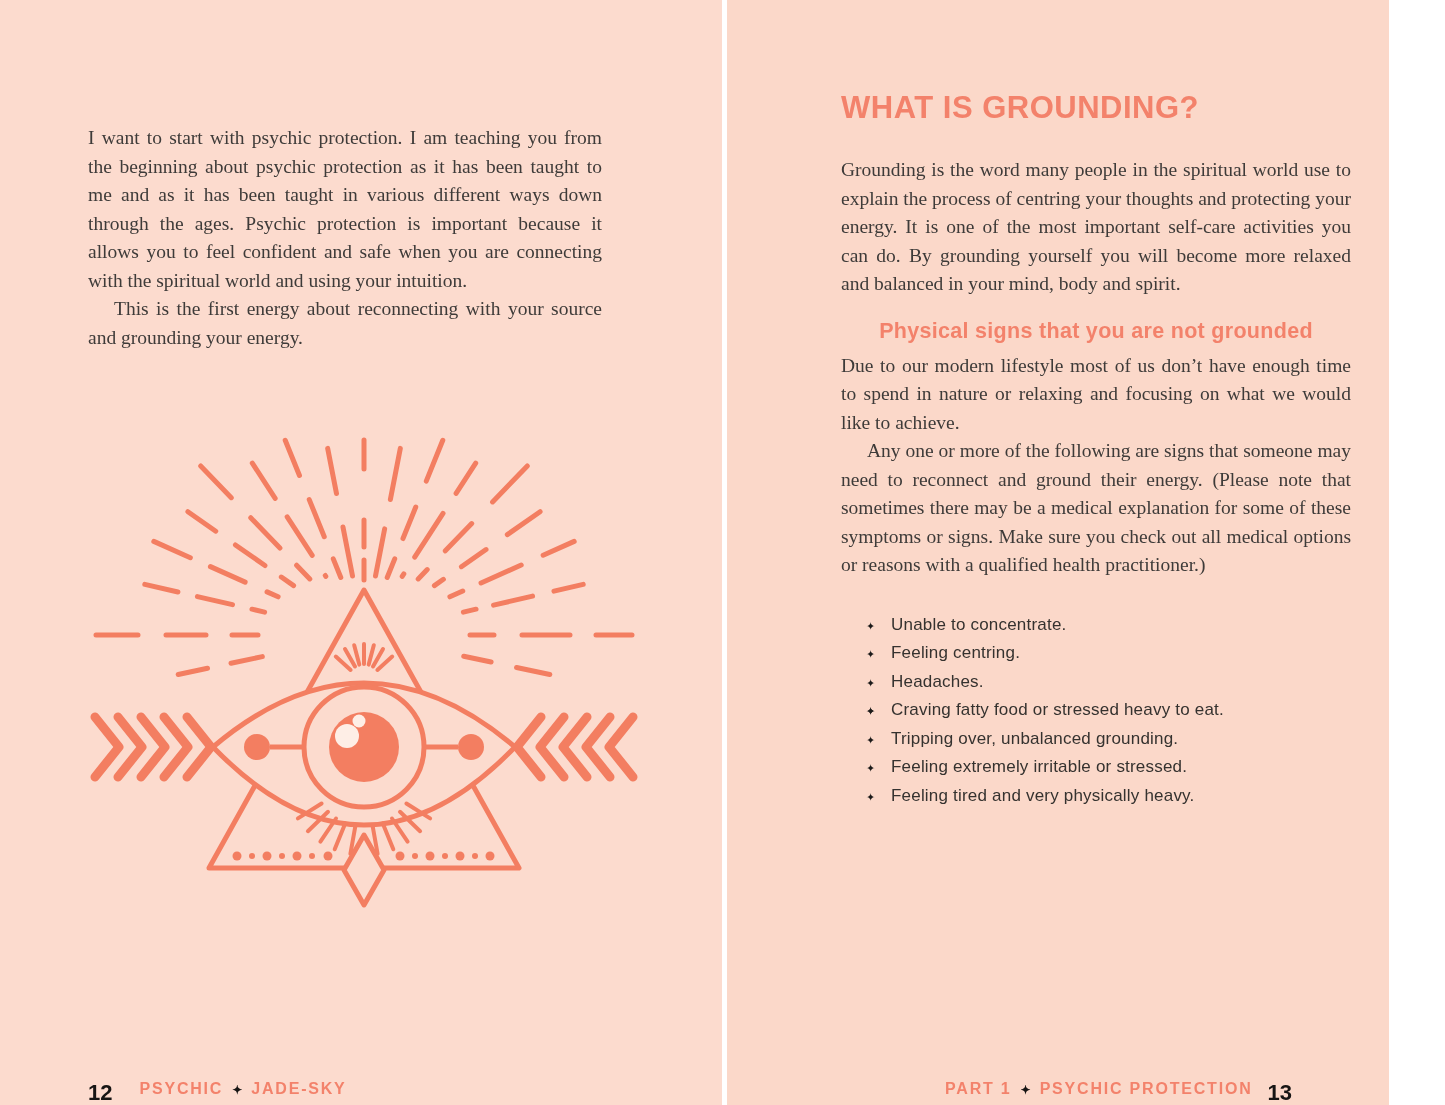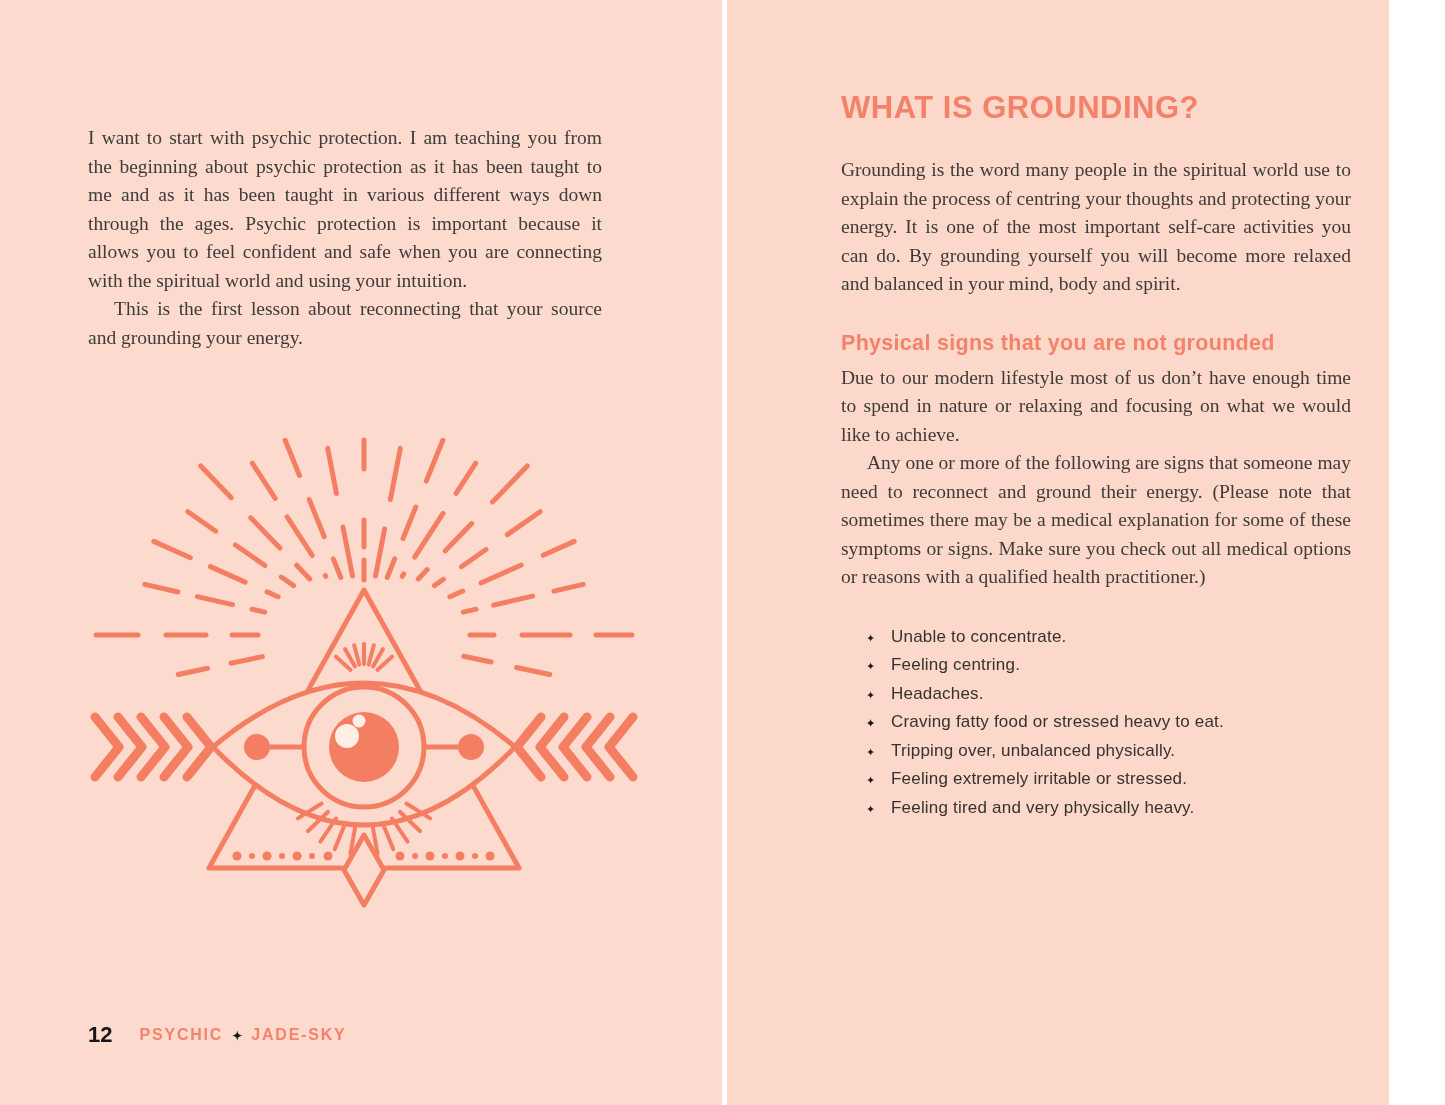--- a/index.html
+++ b/index.html
@@ -54,7 +54,7 @@
 
     <div class="left-text">
       <p class="serif">I want to start with psychic protection. I am teaching you from the beginning about psychic protection as it has been taught to me and as it has been taught in various different ways down through the ages. Psychic protection is important because it allows you to feel confident and safe when you are connecting with the spiritual world and using your intuition.</p>
-      <p class="serif indent">This is the first lesson about reconnecting that your source and grounding your energy.</p>
+      <p class="serif indent">This is the first energy about reconnecting with your source and grounding your energy.</p>
     </div>
 
     <div class="illustration">

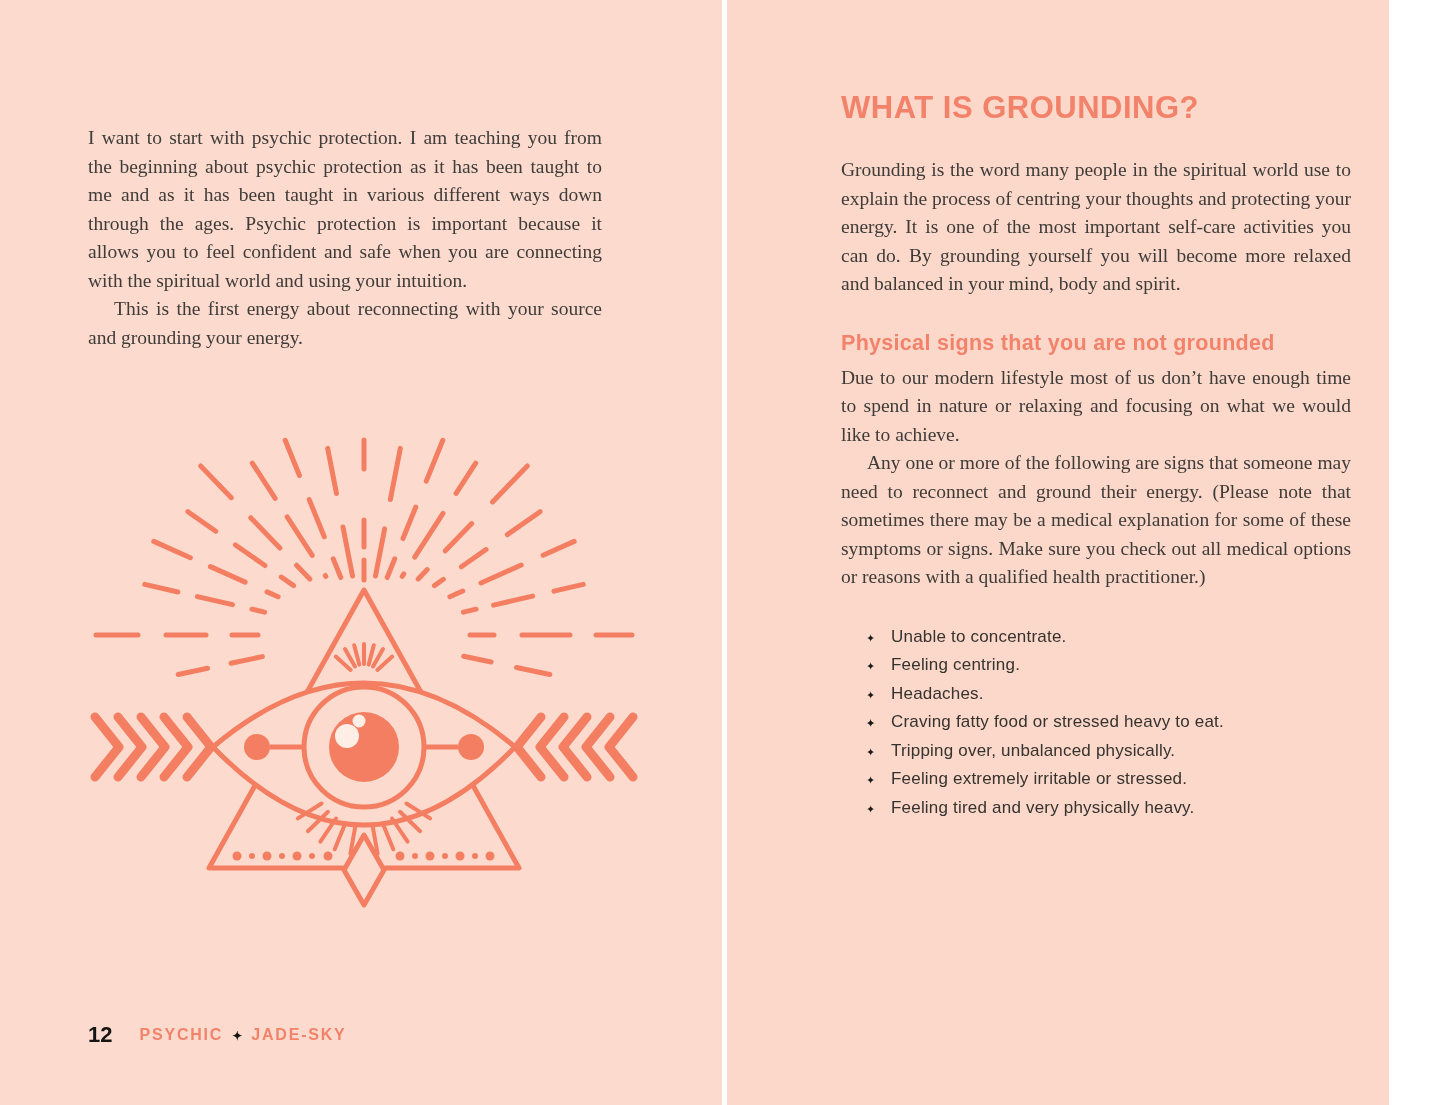--- a/index.html
+++ b/index.html
@@ -21,8 +21,8 @@
   .rp-content h1 { margin-top:92px; font:700 31px/31px "Liberation Sans", sans-serif;
                    letter-spacing:0.5px; color:#f3826b; }
   .rp-content .p1 { margin-top:33px; }
-  .rp-content h2 { margin-top:33px; font:700 21.5px/22px "Liberation Sans", sans-serif;
-                   letter-spacing:0.3px; color:#f3826b; }
+  .rp-content h2 { margin-top:21px; font:700 21.5px/22px "Liberation Sans", sans-serif;
+                   letter-spacing:0.3px; color:#f3826b;text-align:center; }
   .rp-content .p3 { margin-top:10px; }
 
   ul.bullets { margin-top:31px; list-style:none; }

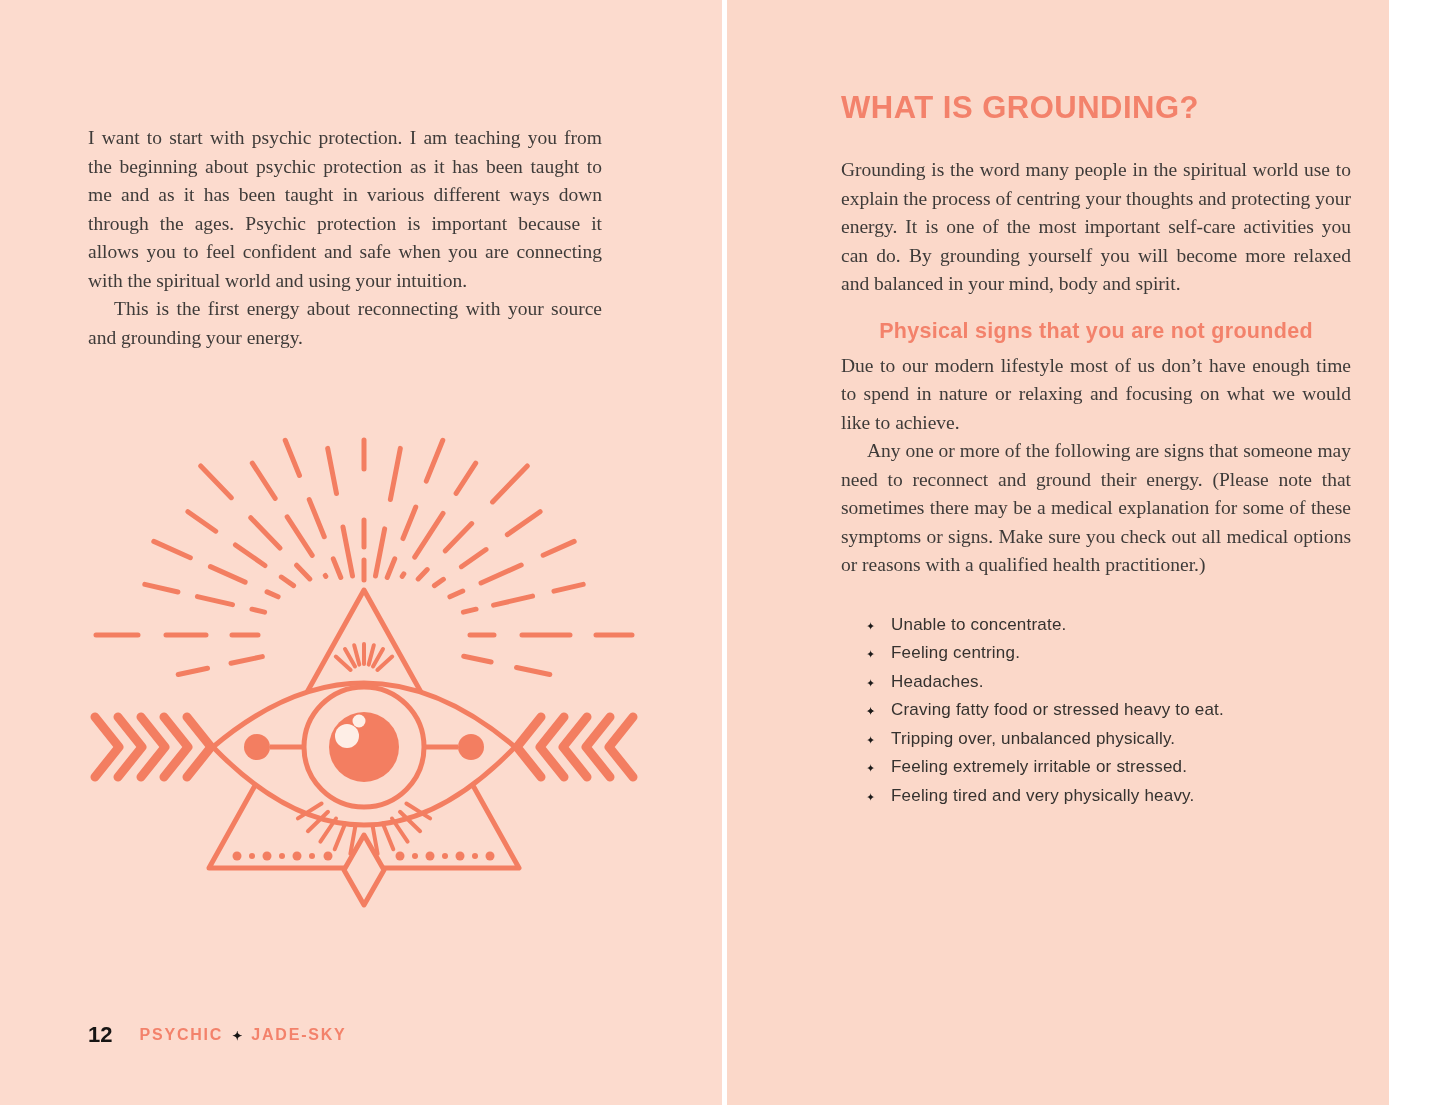--- a/index.html
+++ b/index.html
@@ -176,7 +176,7 @@
         <li><span class="bullet-star">✦</span><span>Headaches.</span></li>
         <li><span class="bullet-star">✦</span></li>
         <li><span class="bullet-star">✦</span><span>Craving fatty food or stressed heavy to eat.</span></li>
-        <li><span class="bullet-star">✦</span><span>Tripping over, unbalanced physically.</span></li>
+        <li><span class="bullet-star">✦</span><span>Tripping over, unbalanced grounding.</span></li>
         <li><span class="bullet-star">✦</span><span>Feeling extremely irritable or stressed.</span></li>
         <li><span class="bullet-star">✦</span><span>Feeling tired and very physically heavy.</span></li>
       </ul>

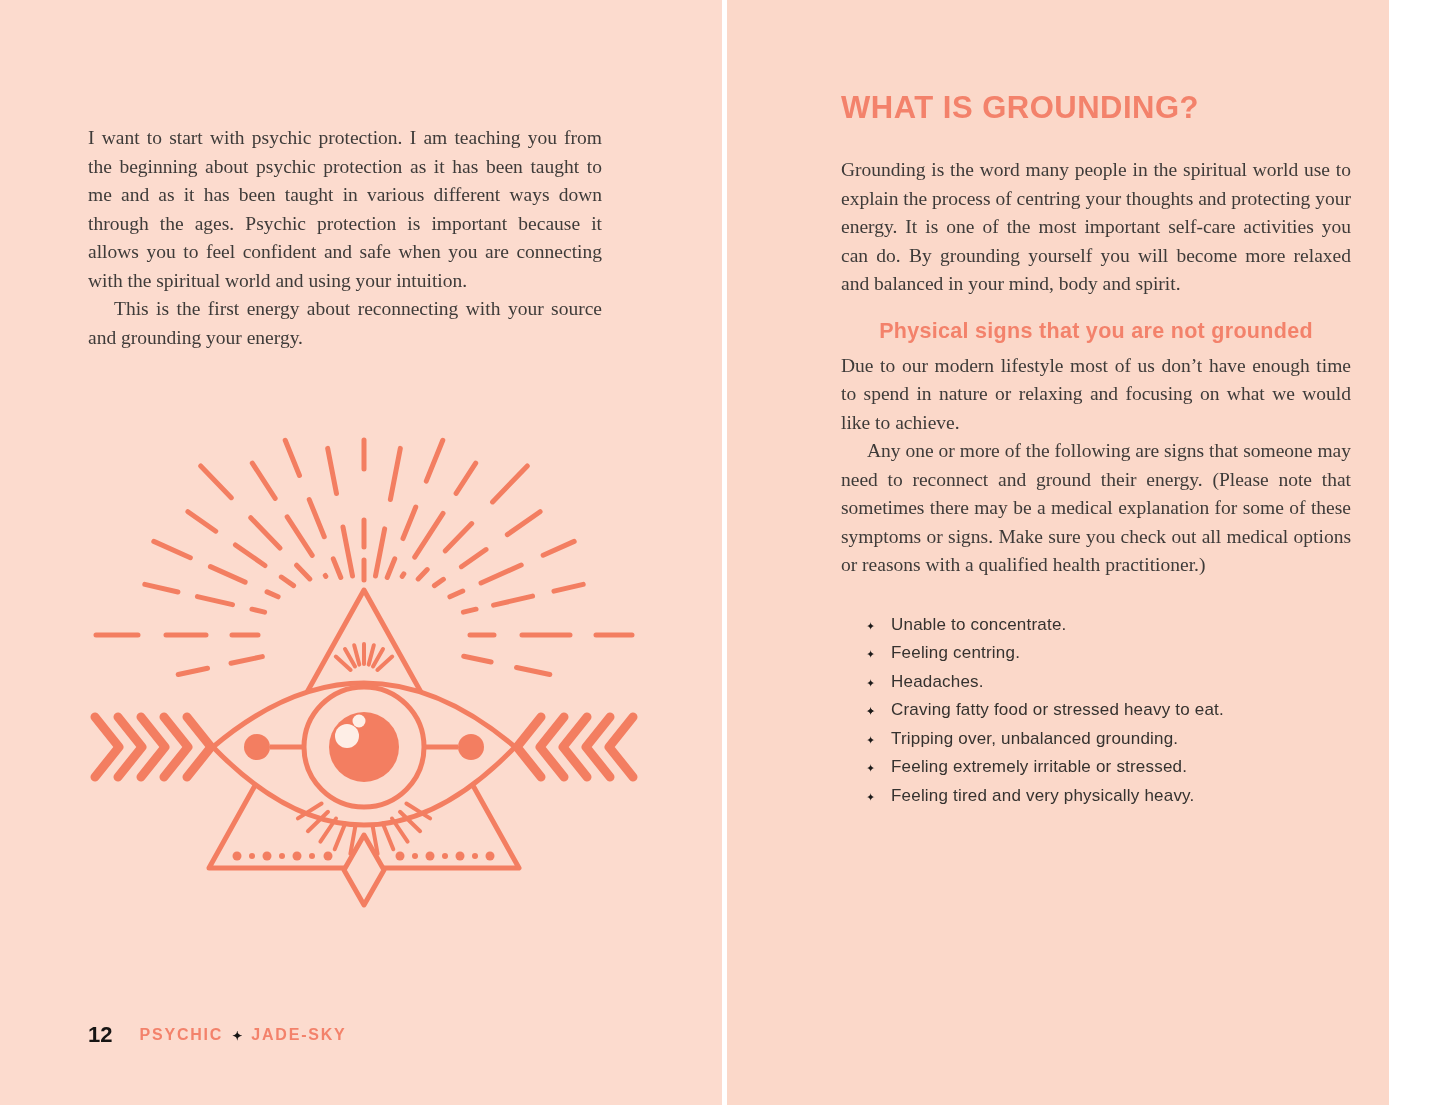--- a/index.html
+++ b/index.html
@@ -32,7 +32,7 @@
   .bullet-star { position:absolute; left:25px; top:1px; font-size:11px; color:#1d1b1a; }
 
   
-  .page-footer { position:absolute; top:1022px; display:flex; align-items:center; }
+  .page-footer { position:absolute; top:1080px; display:flex; align-items:flex-start; }
   .footer-left { left:88px; }
   .footer-right { right:97px; }
   .page-num { font:700 22px "Liberation Sans", sans-serif; color:#171514; }

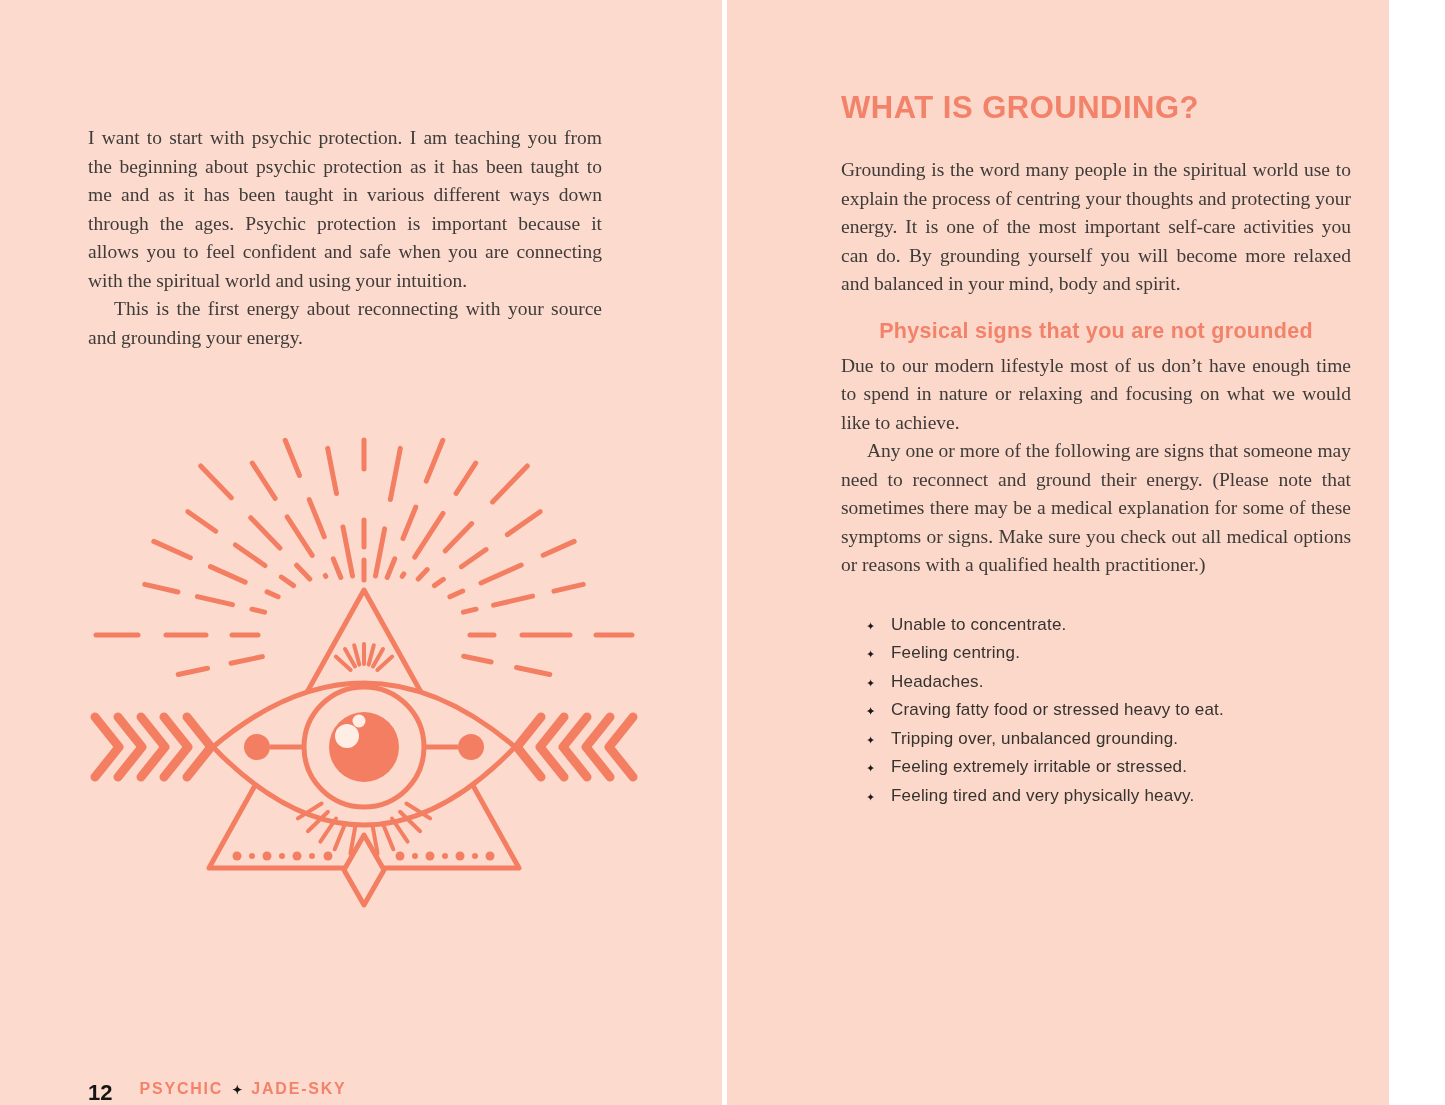--- a/index.html
+++ b/index.html
@@ -182,6 +182,10 @@
       </ul>
     </div>
 
+    <footer class="page-footer footer-right">
+      <span class="running-title"><span>PART 1</span><span class="star-sep">✦</span><span>PSYCHIC PROTECTION</span></span>
+      <span class="page-num">13</span>
+    </footer>
   </section>
 </div>
 

